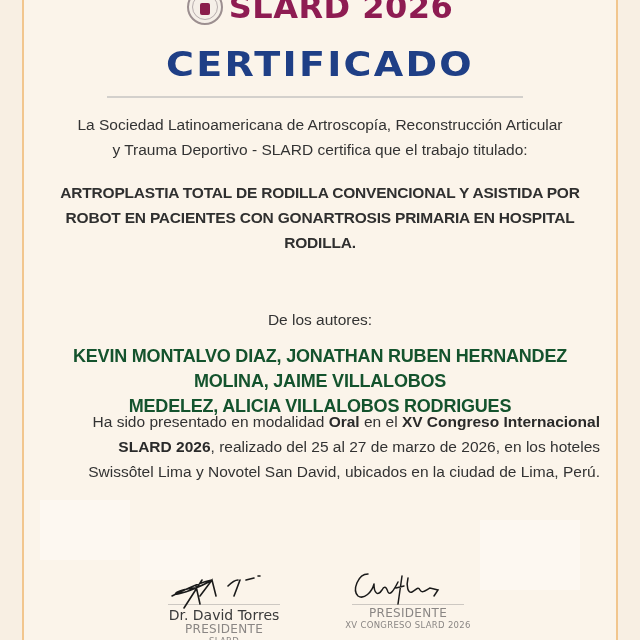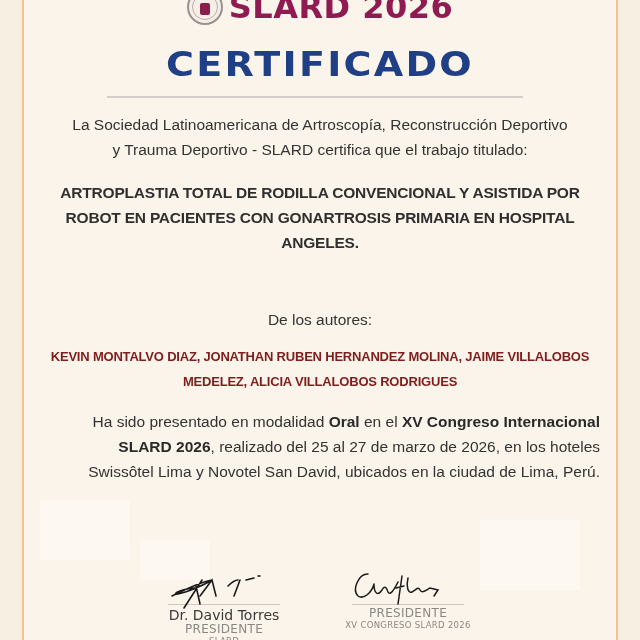--- a/index.html
+++ b/index.html
@@ -115,7 +115,7 @@
 <div class="divider"></div>
 
 <div class="para intro">
-  <div>La Sociedad Latinoamericana de Artroscopía, Reconstrucción Deportivo</div>
+  <div>La Sociedad Latinoamericana de Artroscopía, Reconstrucción Articular</div>
   <div>y Trauma Deportivo - SLARD certifica que el trabajo titulado:</div>
 </div>
 

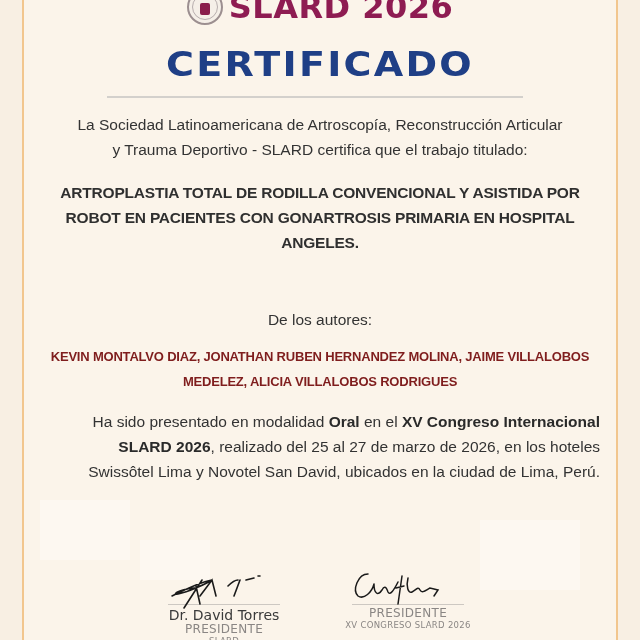--- a/index.html
+++ b/index.html
@@ -122,7 +122,7 @@
 <div class="work-title">
   <div>ARTROPLASTIA TOTAL DE RODILLA CONVENCIONAL Y ASISTIDA POR</div>
   <div>ROBOT EN PACIENTES CON GONARTROSIS PRIMARIA EN HOSPITAL</div>
-  <div>ANGELES.</div>
+  <div>RODILLA.</div>
 </div>
 
 <div class="para authors-label">De los autores:</div>

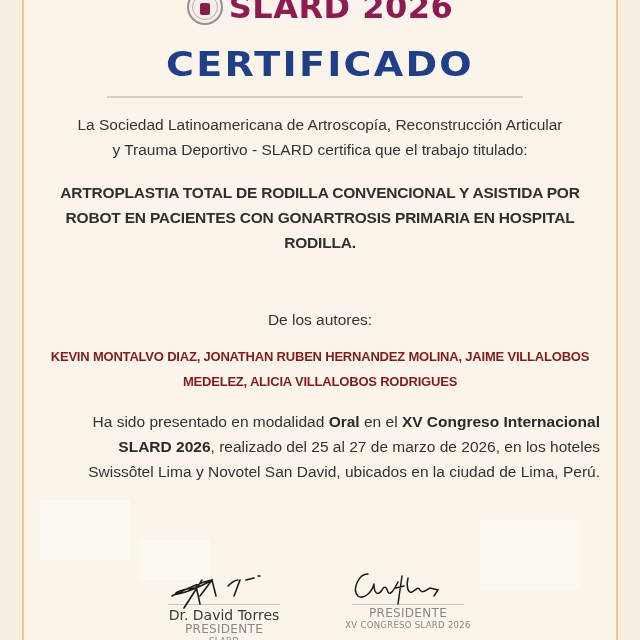--- a/index.html
+++ b/index.html
@@ -67,7 +67,7 @@
   .authors-label { top: 307px; }
   .authors {
     position: absolute; top: 344px; left: 36px; width: 568px; text-align: center;
-    font-size: 13px; line-height: 25px; font-weight: bold; color: #7f1d1d;
+    font-size: 18px; line-height: 25px; font-weight: bold; color: #14532d;
     letter-spacing: -0.2px;
   }
   .presentation { top: 409px; text-align: right; }

